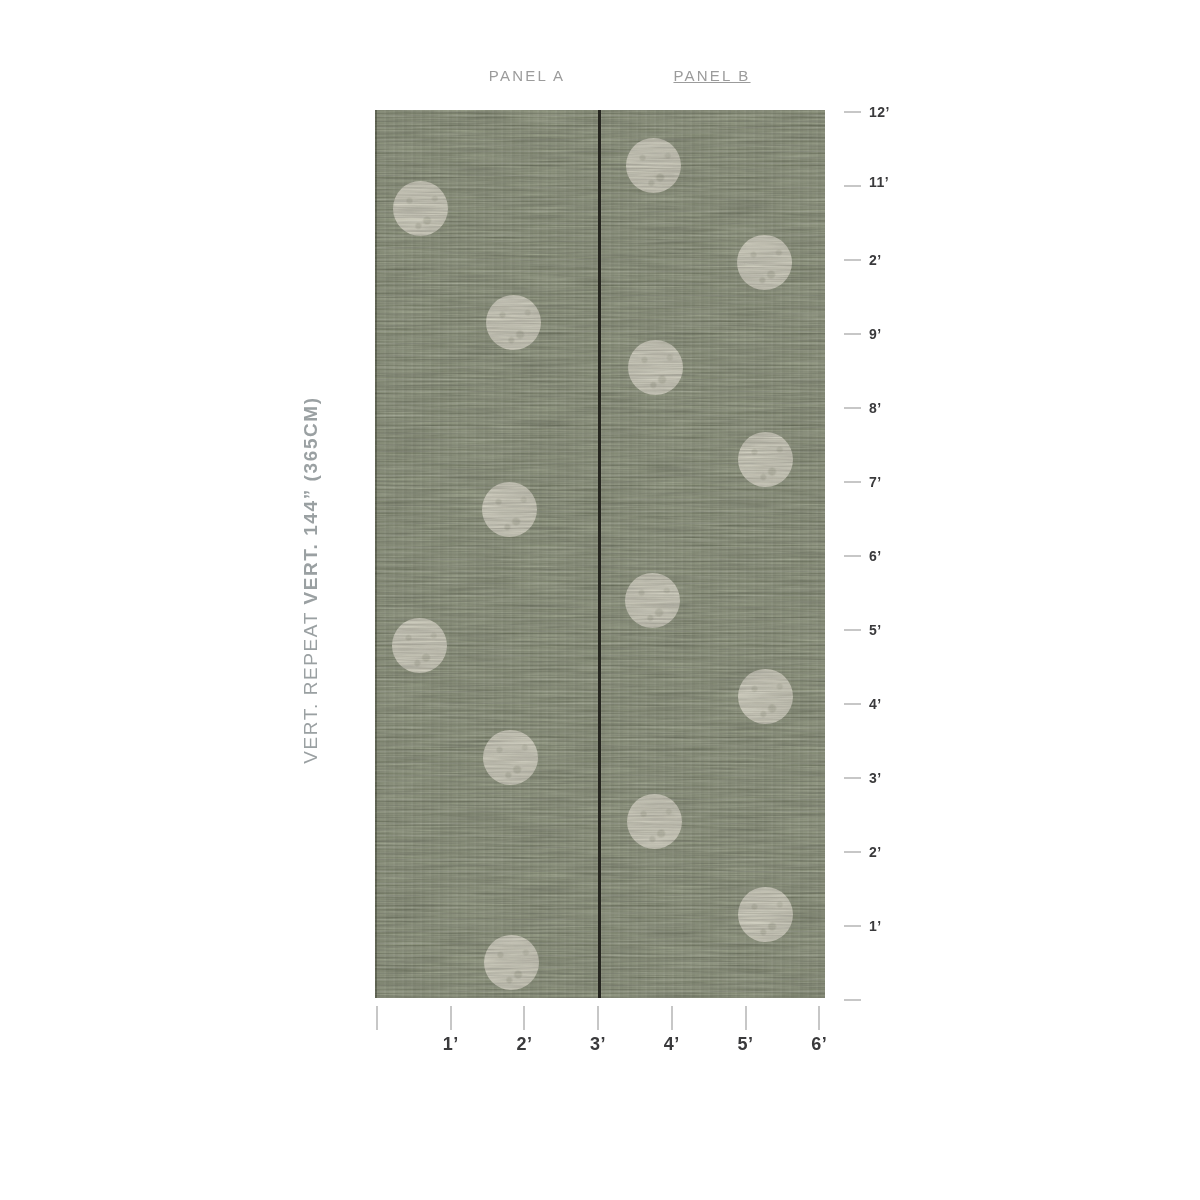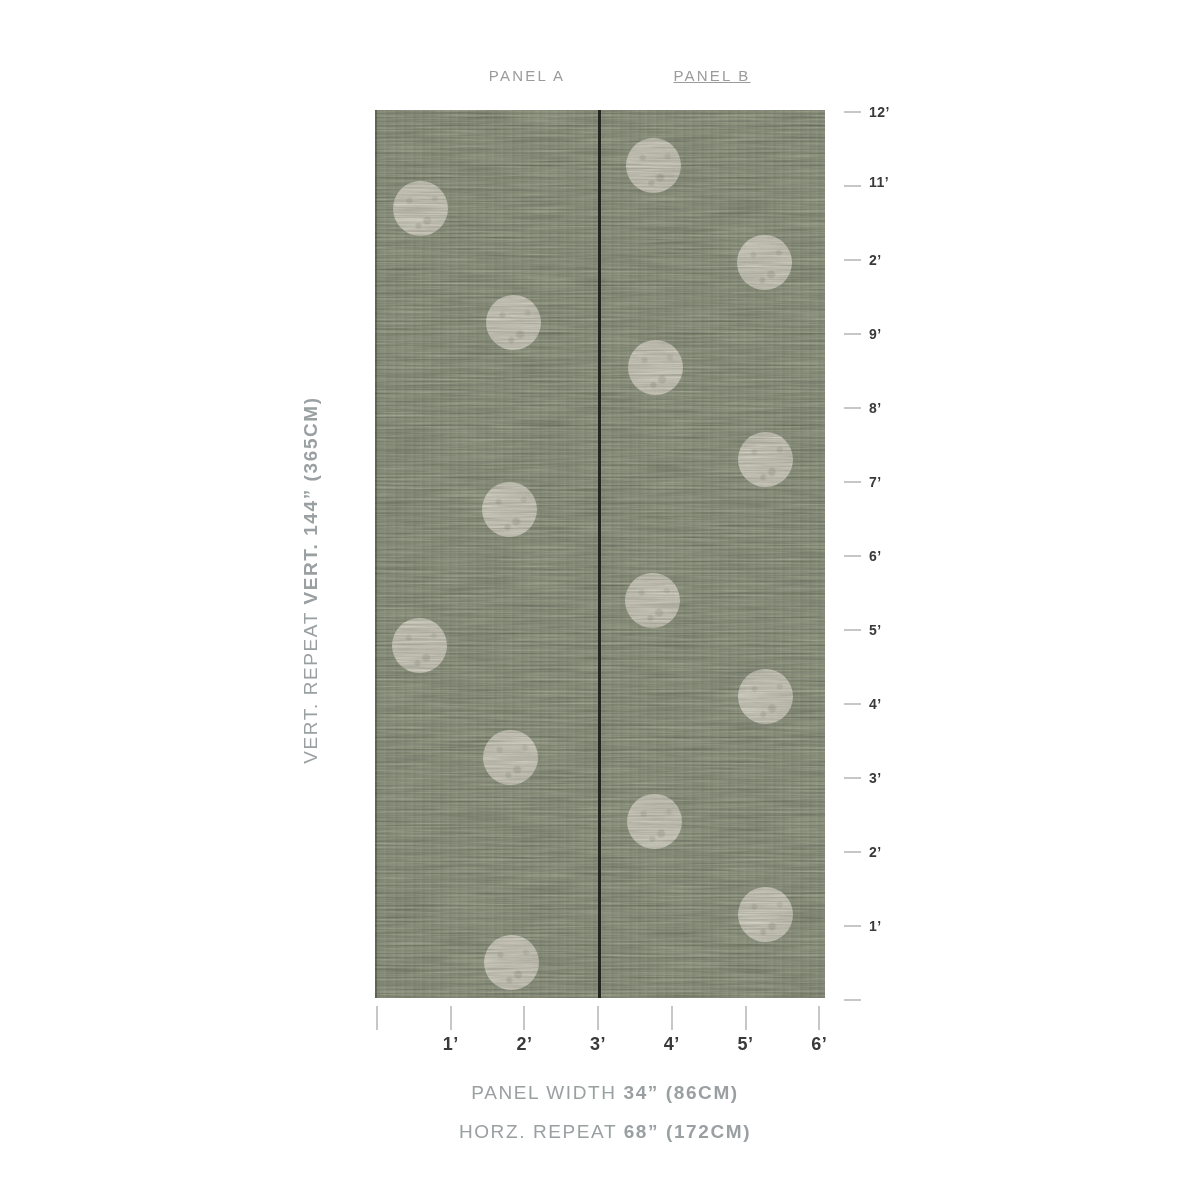--- a/index.html
+++ b/index.html
@@ -227,9 +227,6 @@
     <span>VERT. REPEAT </span><span class="bold-part">VERT. 144” (365CM)</span>
   </div>
 
-  <div class="bottom-annotation line1">
-    <span>PANEL WIDTH </span><span class="bold-part">34” (86CM)</span>
-  </div>
 
   <div class="bottom-annotation line2">
     <span>HORZ. REPEAT </span><span class="bold-part">68” (172CM)</span>

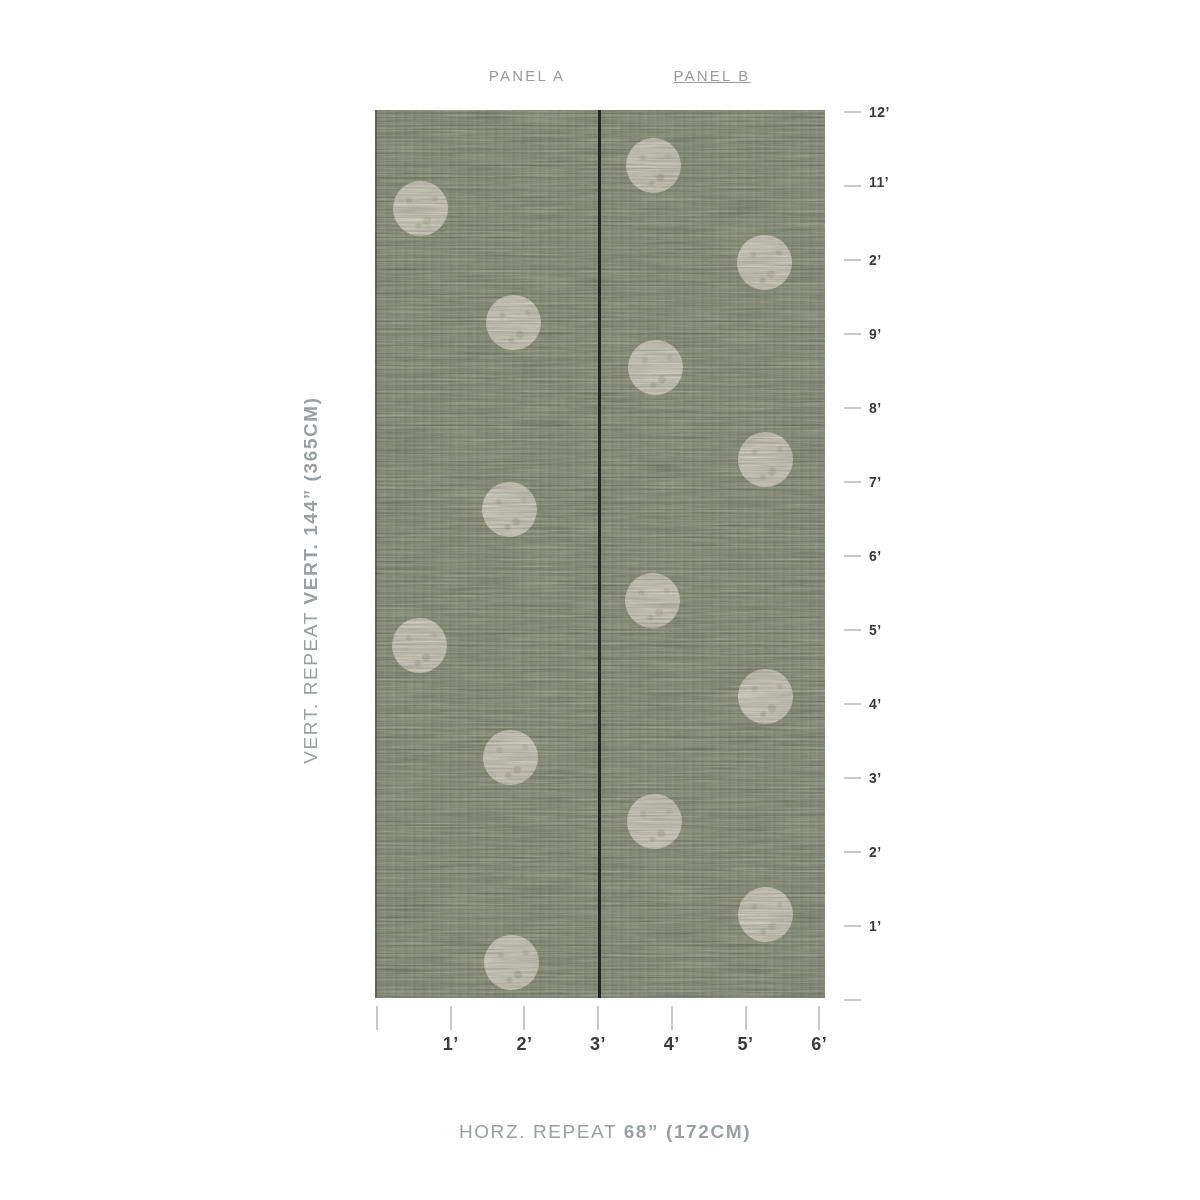--- a/index.html
+++ b/index.html
@@ -228,9 +228,6 @@
   </div>
 
 
-  <div class="bottom-annotation line2">
-    <span>HORZ. REPEAT </span><span class="bold-part">68” (172CM)</span>
-  </div>
 
 </div>
 

